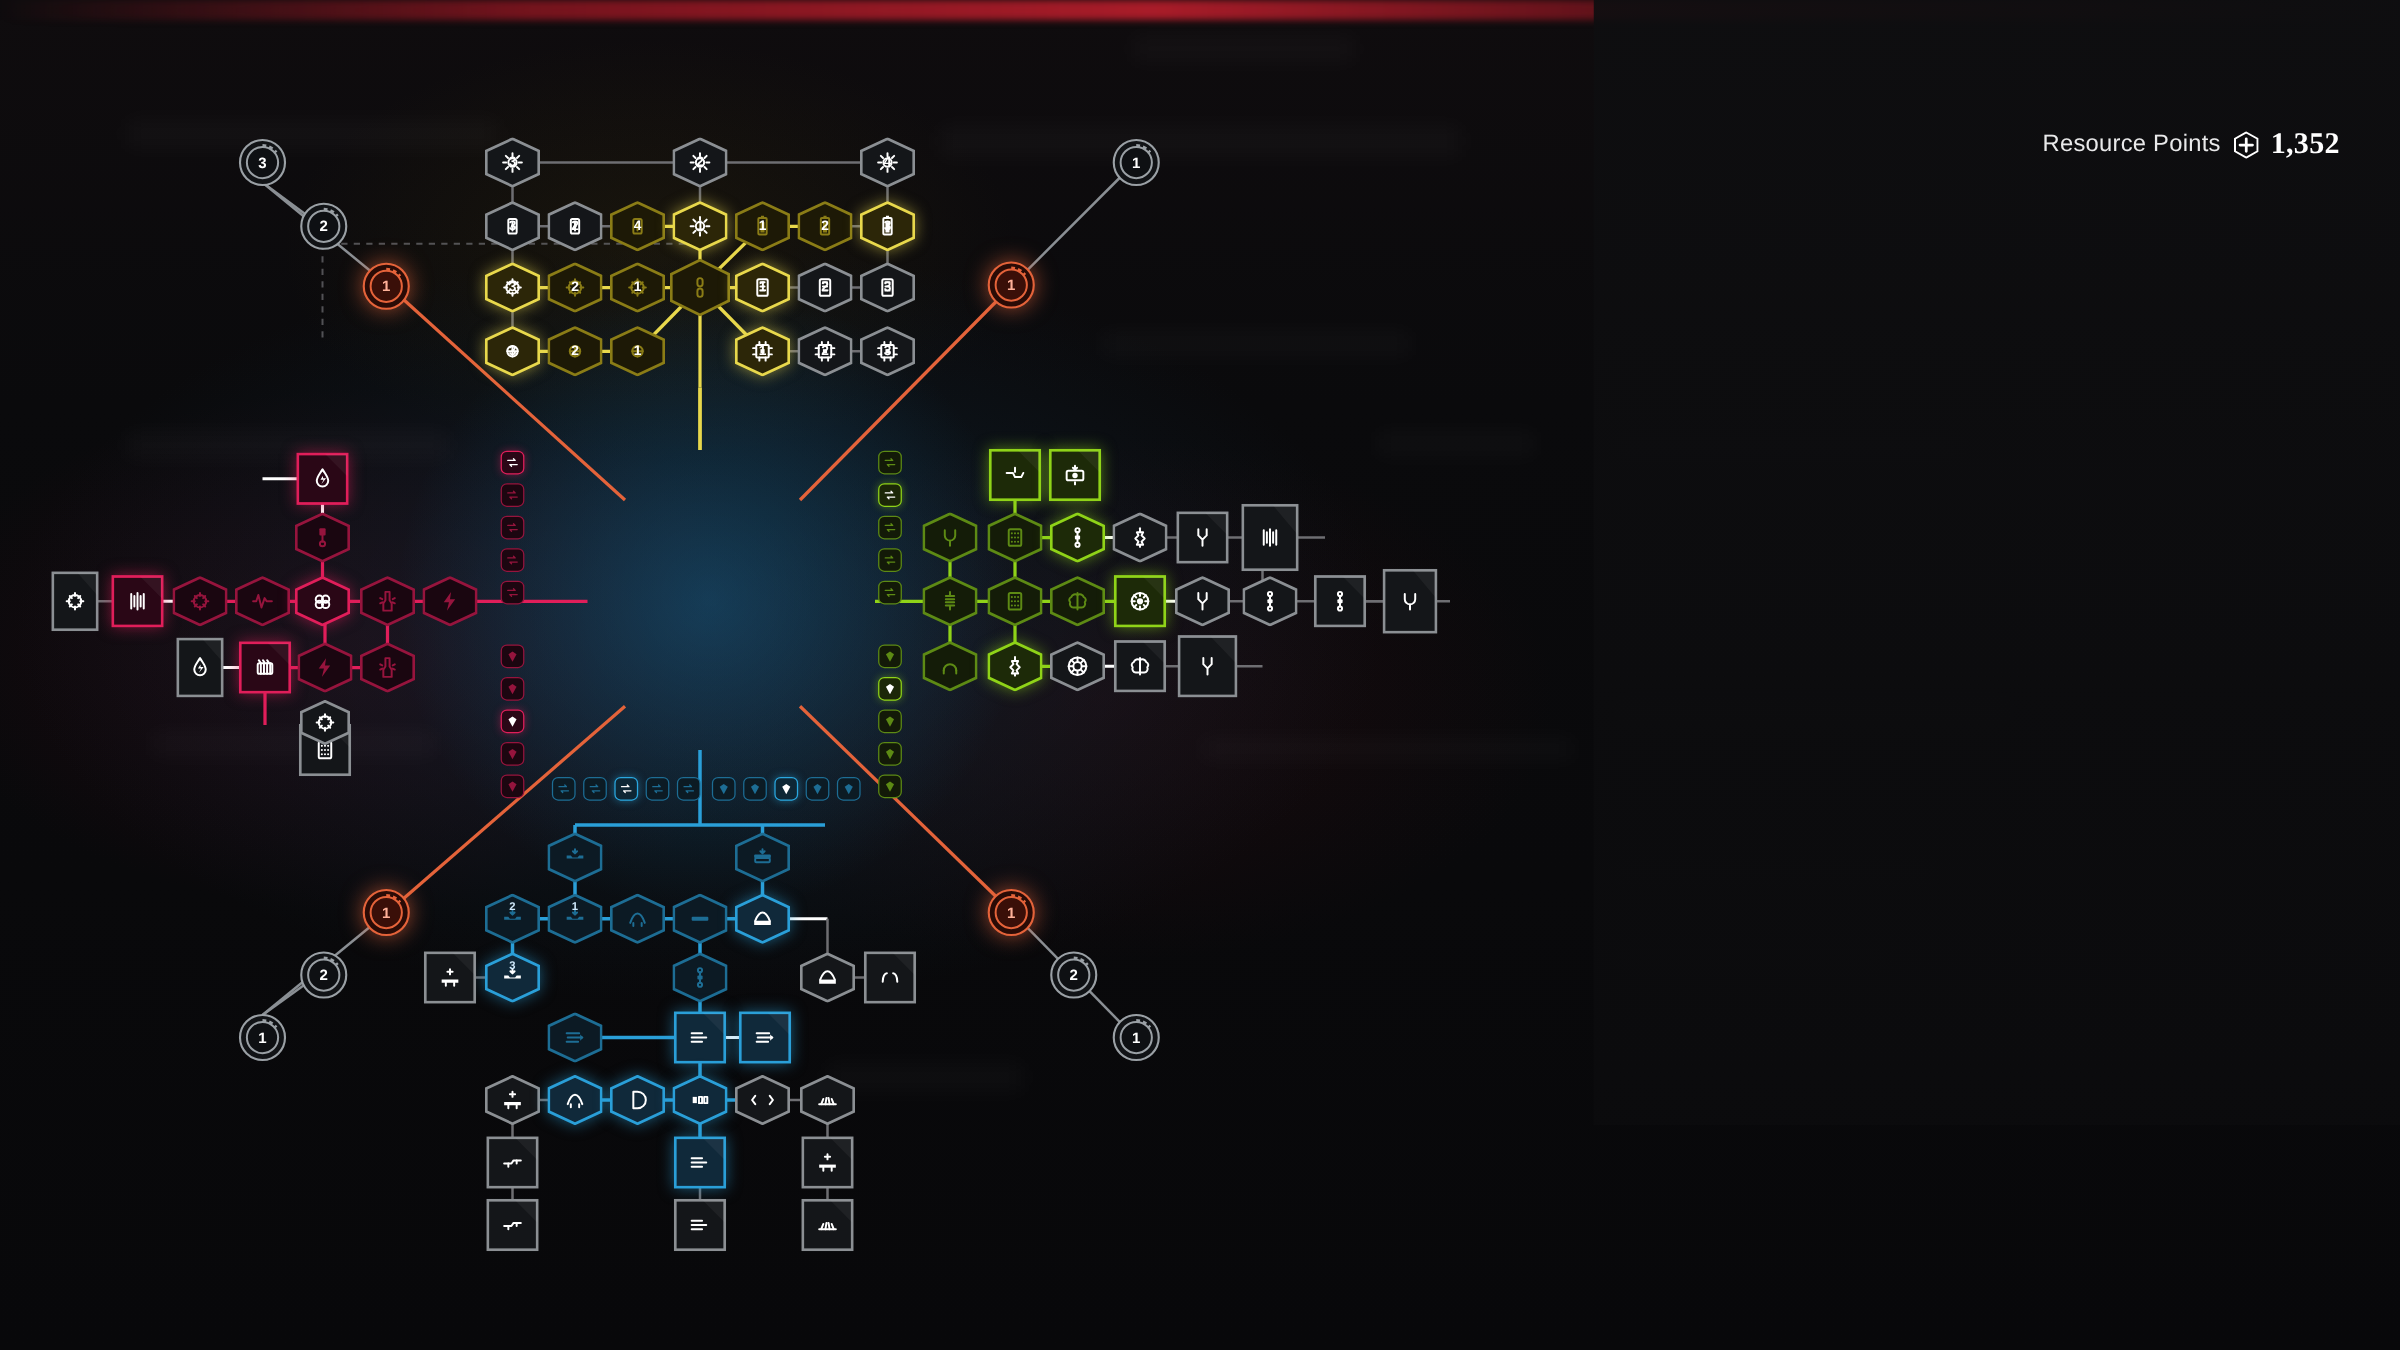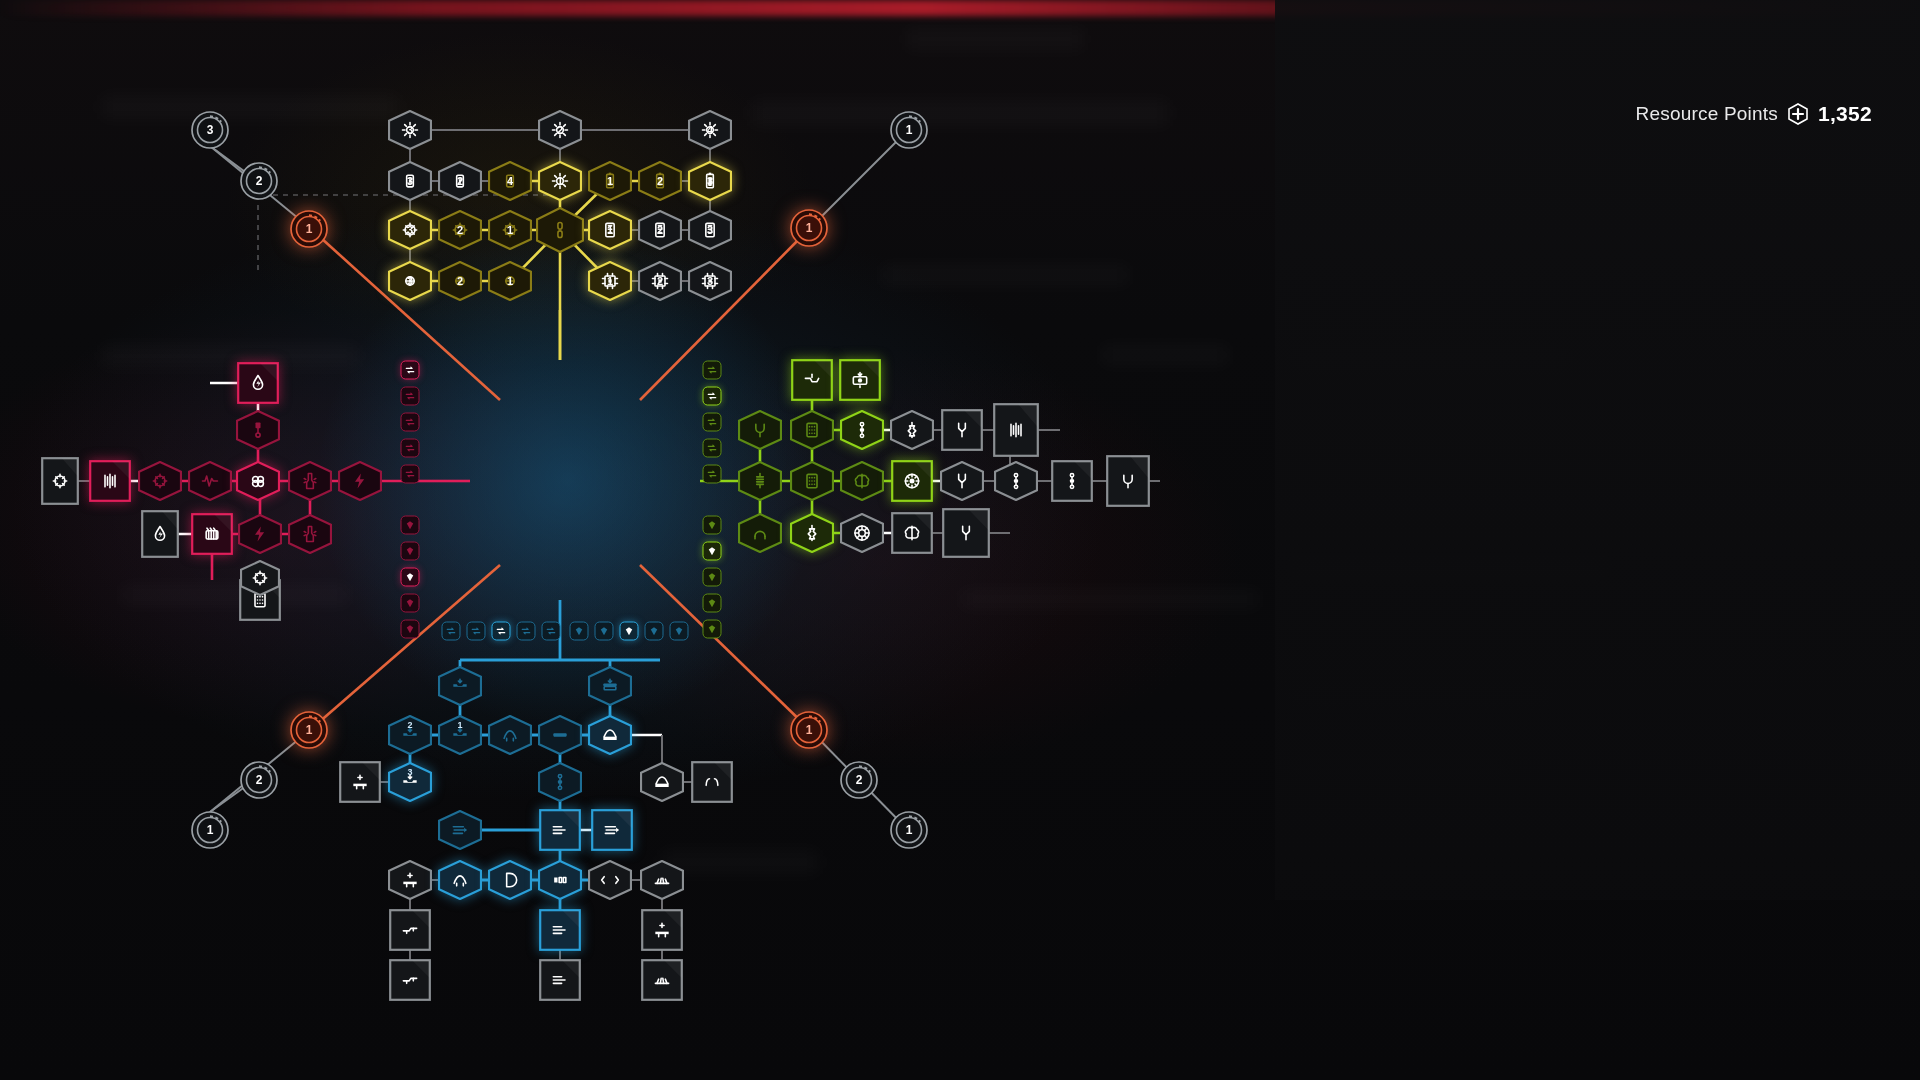--- a/index.html
+++ b/index.html
@@ -135,7 +135,7 @@
     display:flex; align-items:center; gap:10px;
   }
   #resource-label { font-size:19px; color:#e9e9ea; letter-spacing:.2px; }
-  #resource-value { font-size:21px; font-weight:bold; color:#ffffff; letter-spacing:.3px; }
+  #resource-value { font-size:24px; font-weight:bold; color:#ffffff; letter-spacing:.3px;font-family:Liberation Serif, serif; }
 </style>
 </head>
 <body>

